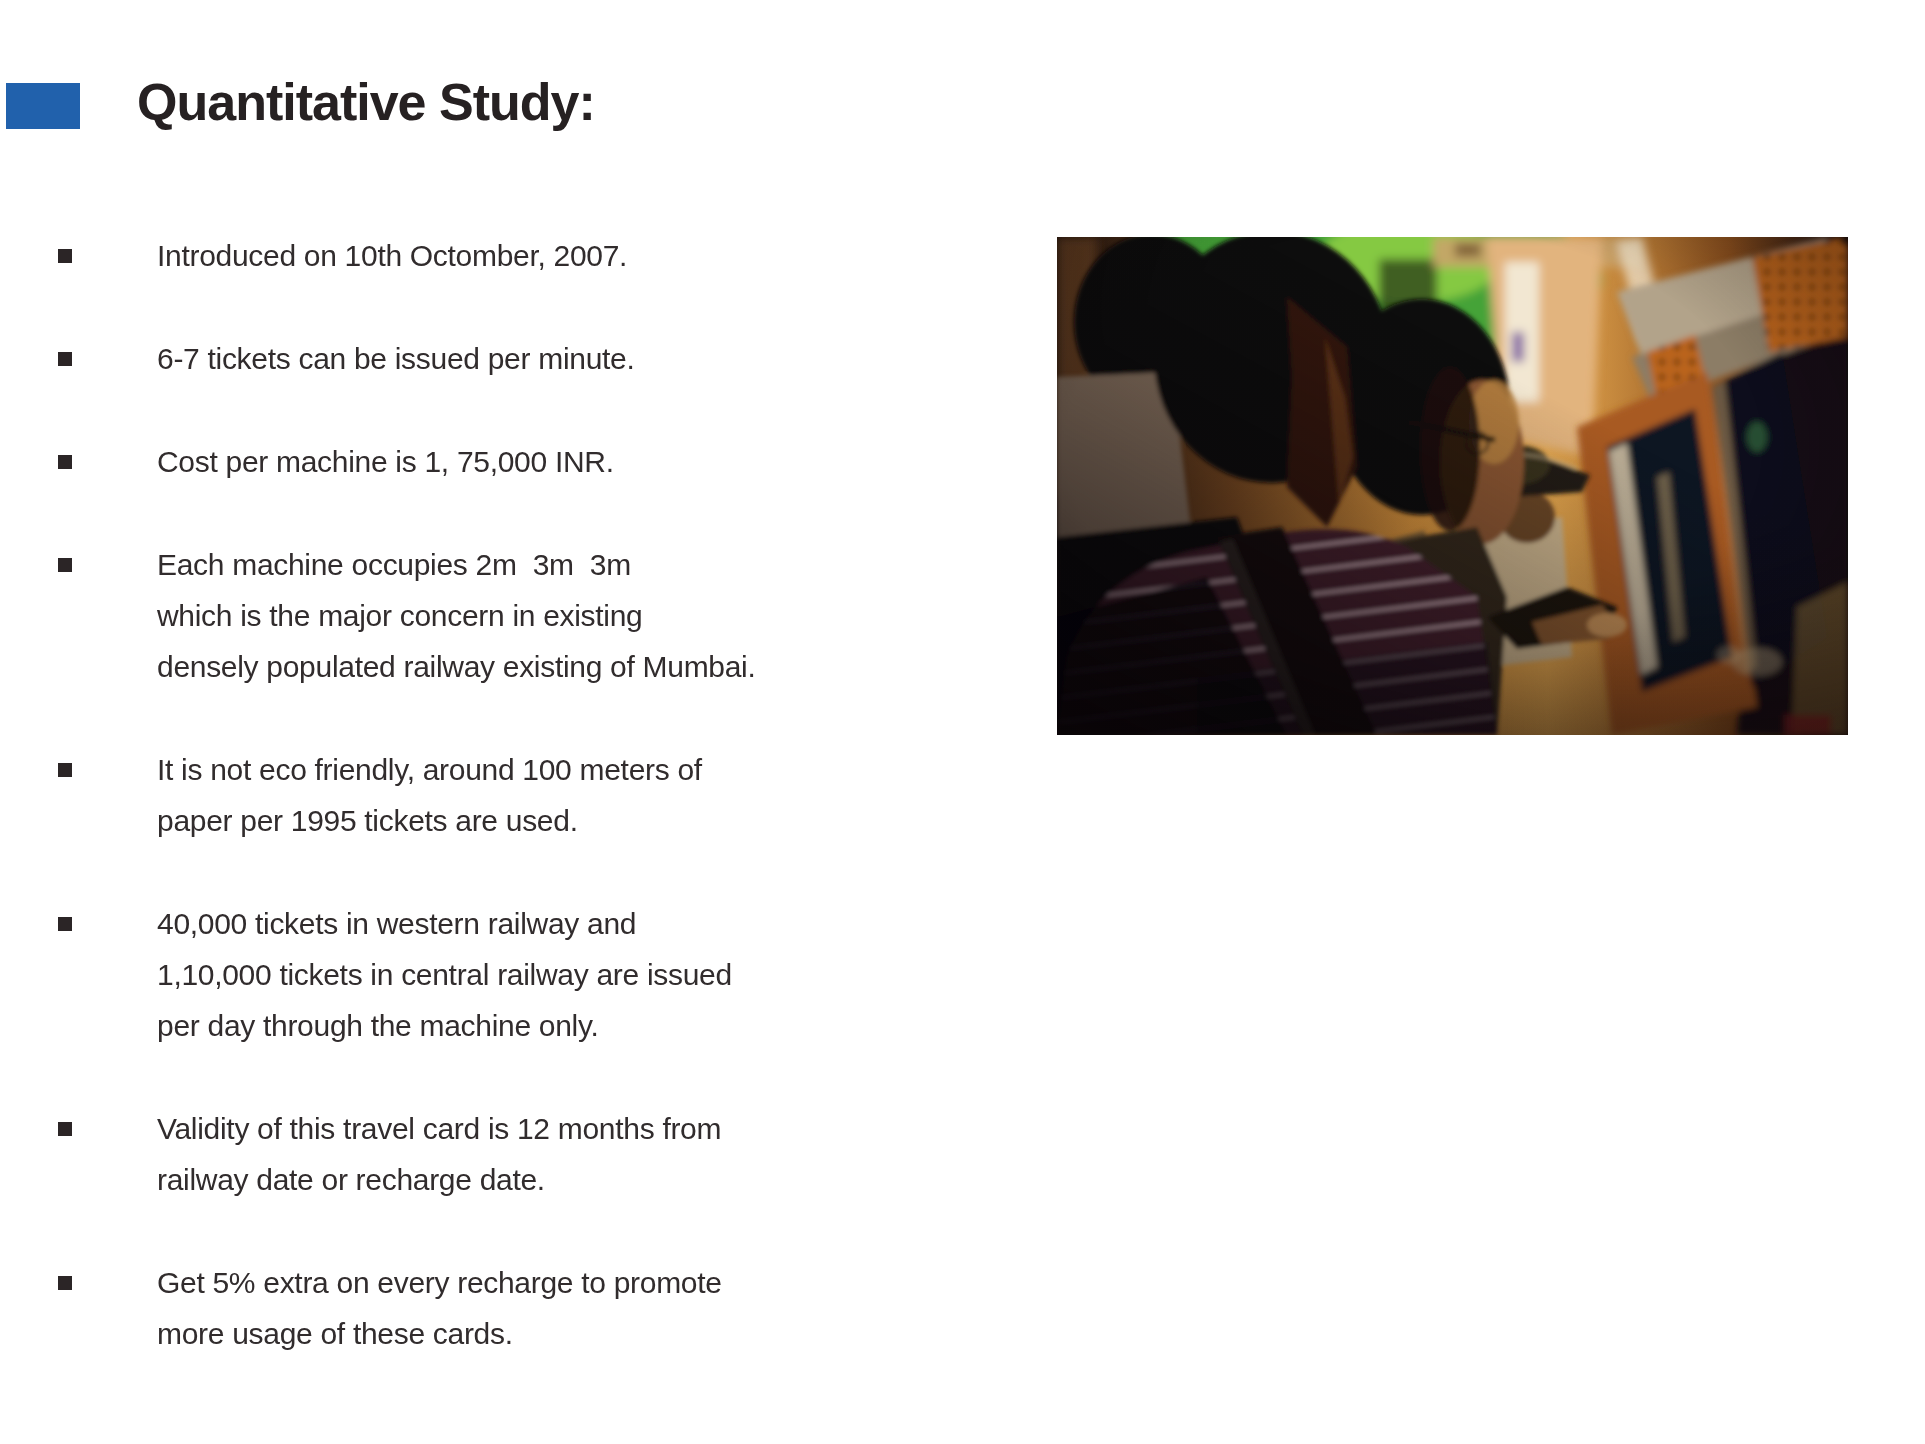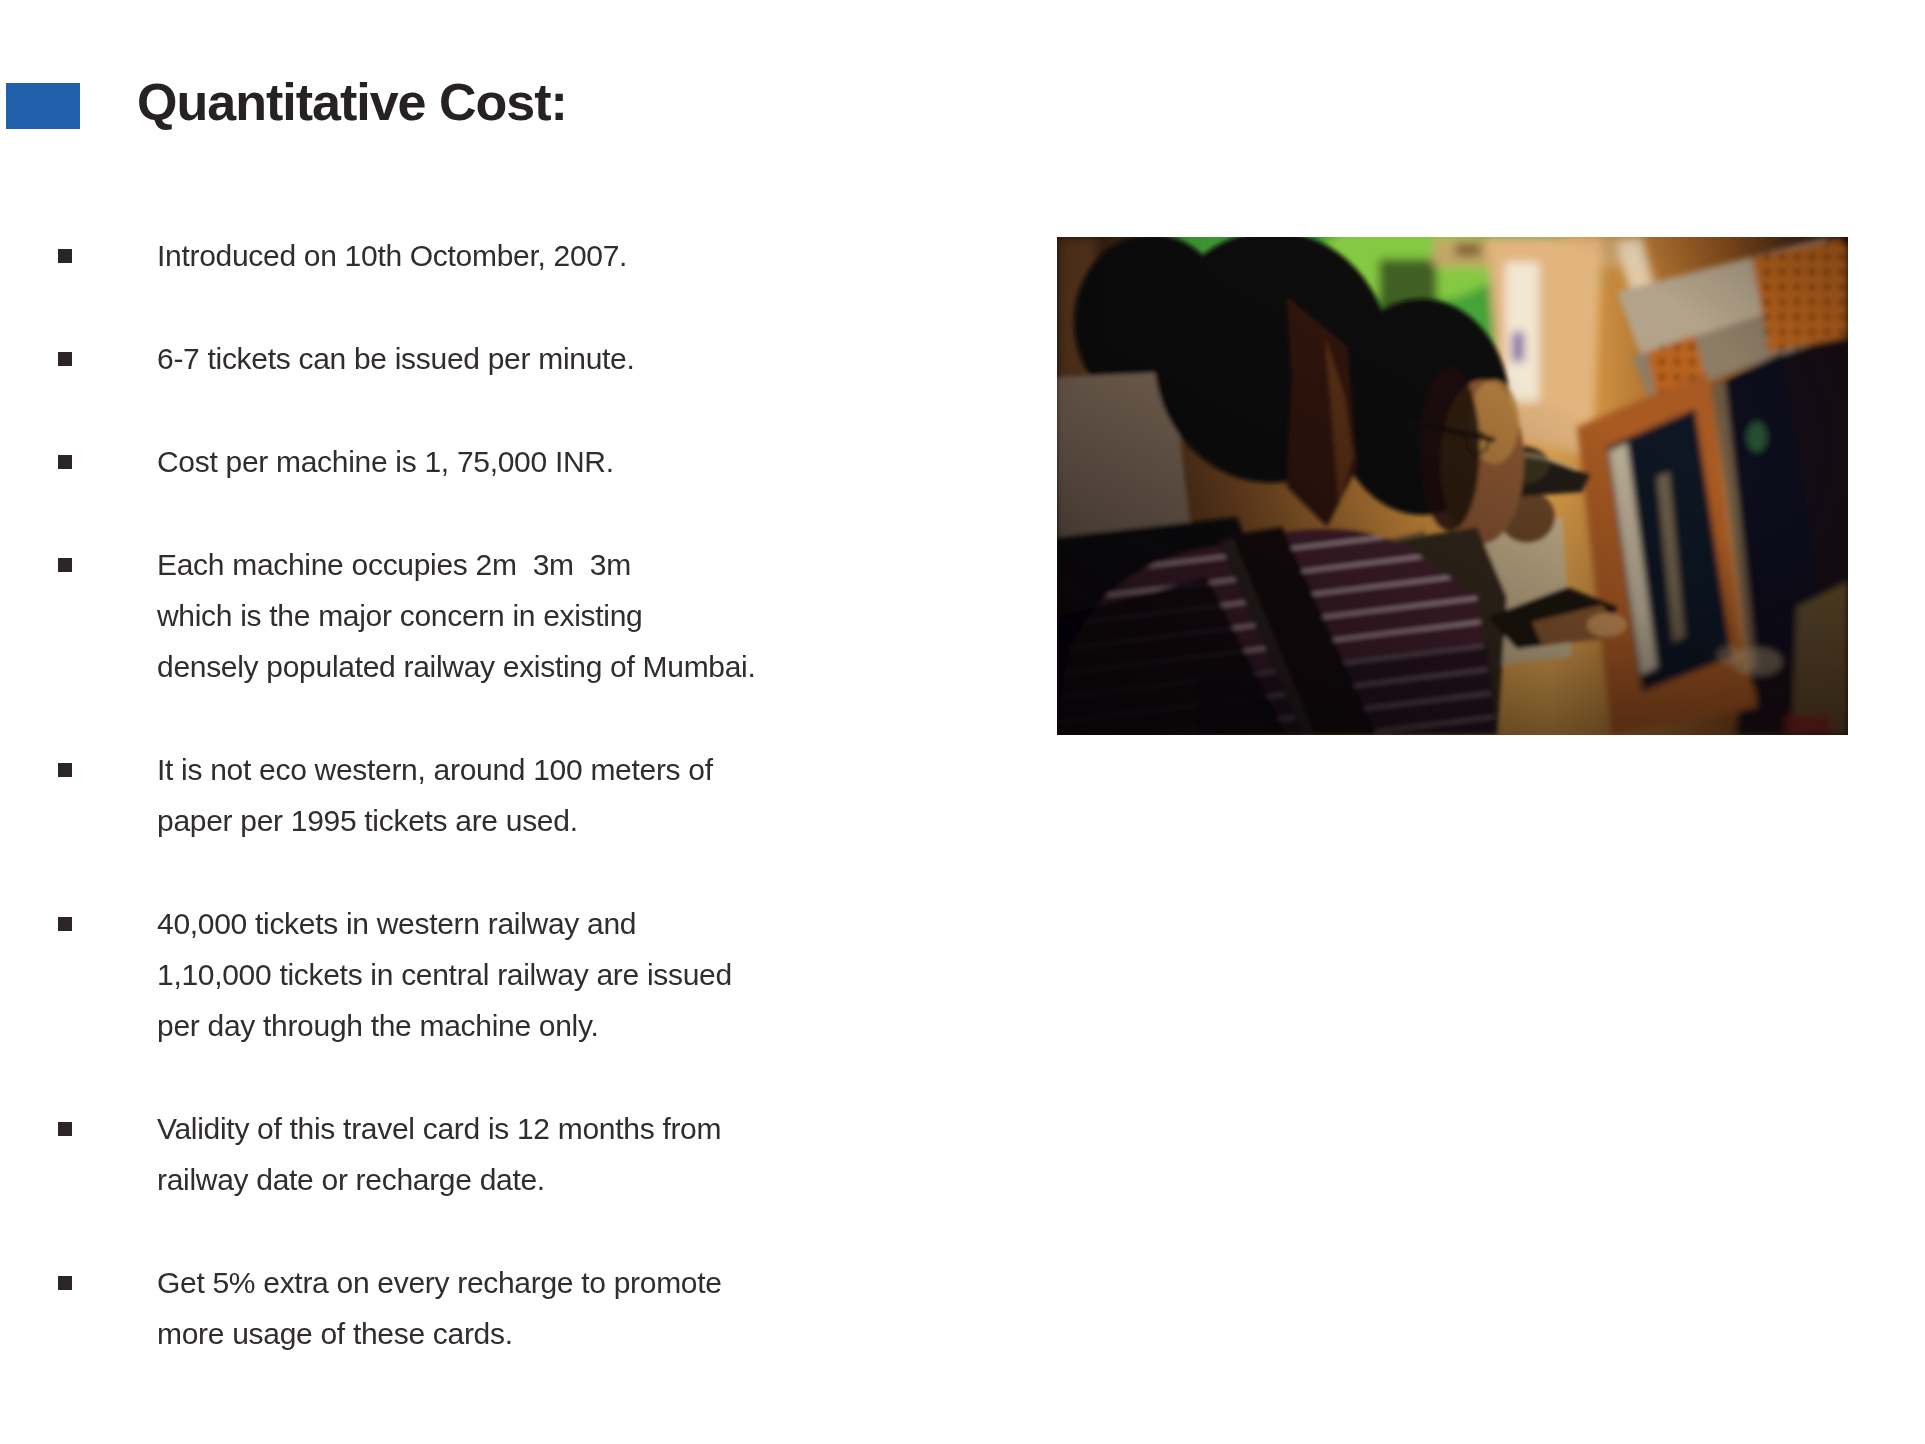--- a/index.html
+++ b/index.html
@@ -51,7 +51,7 @@
 <div class="slide">
 
   <span class="accent-bar"></span>
-  <h1 class="title">Quantitative Cost:</h1>
+  <h1 class="title">Quantitative Study:</h1>
 
   <ul class="bullet-list" id="bullet-list">
   <li class="bullet-item">

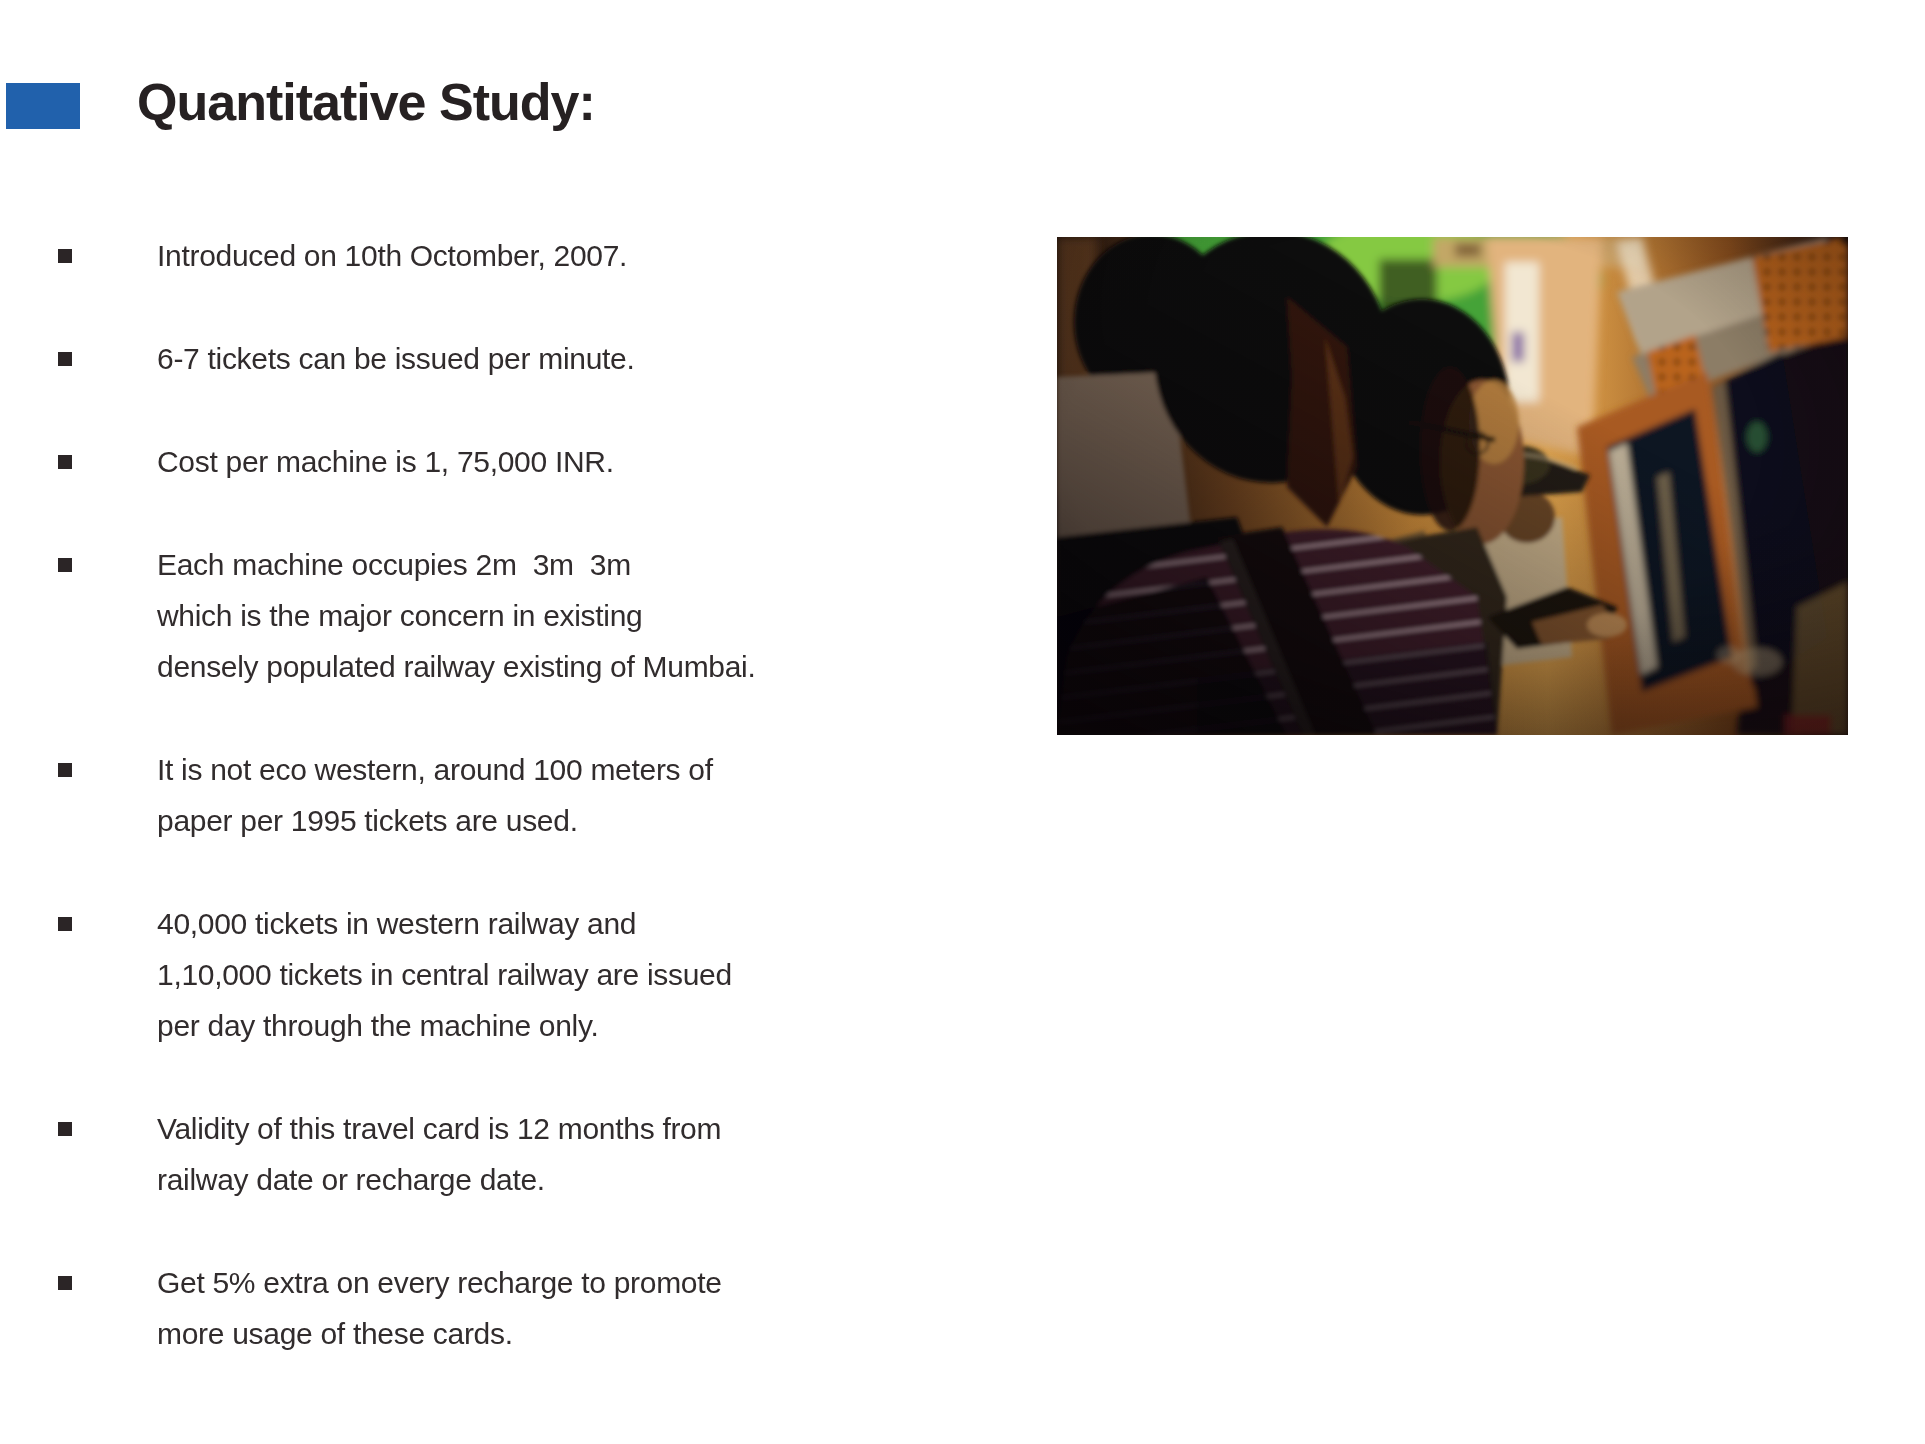--- a/index.html
+++ b/index.html
@@ -87,7 +87,7 @@
   <li class="bullet-item">
     <span class="bullet-marker"></span>
     <div class="lines">
-          <div class="bullet-line">It is not eco western, around 100 meters of</div>
+          <div class="bullet-line">It is not eco friendly, around 100 meters of</div>
           <div class="bullet-line">paper per 1995 tickets are used.</div>
         </div>
   </li>

